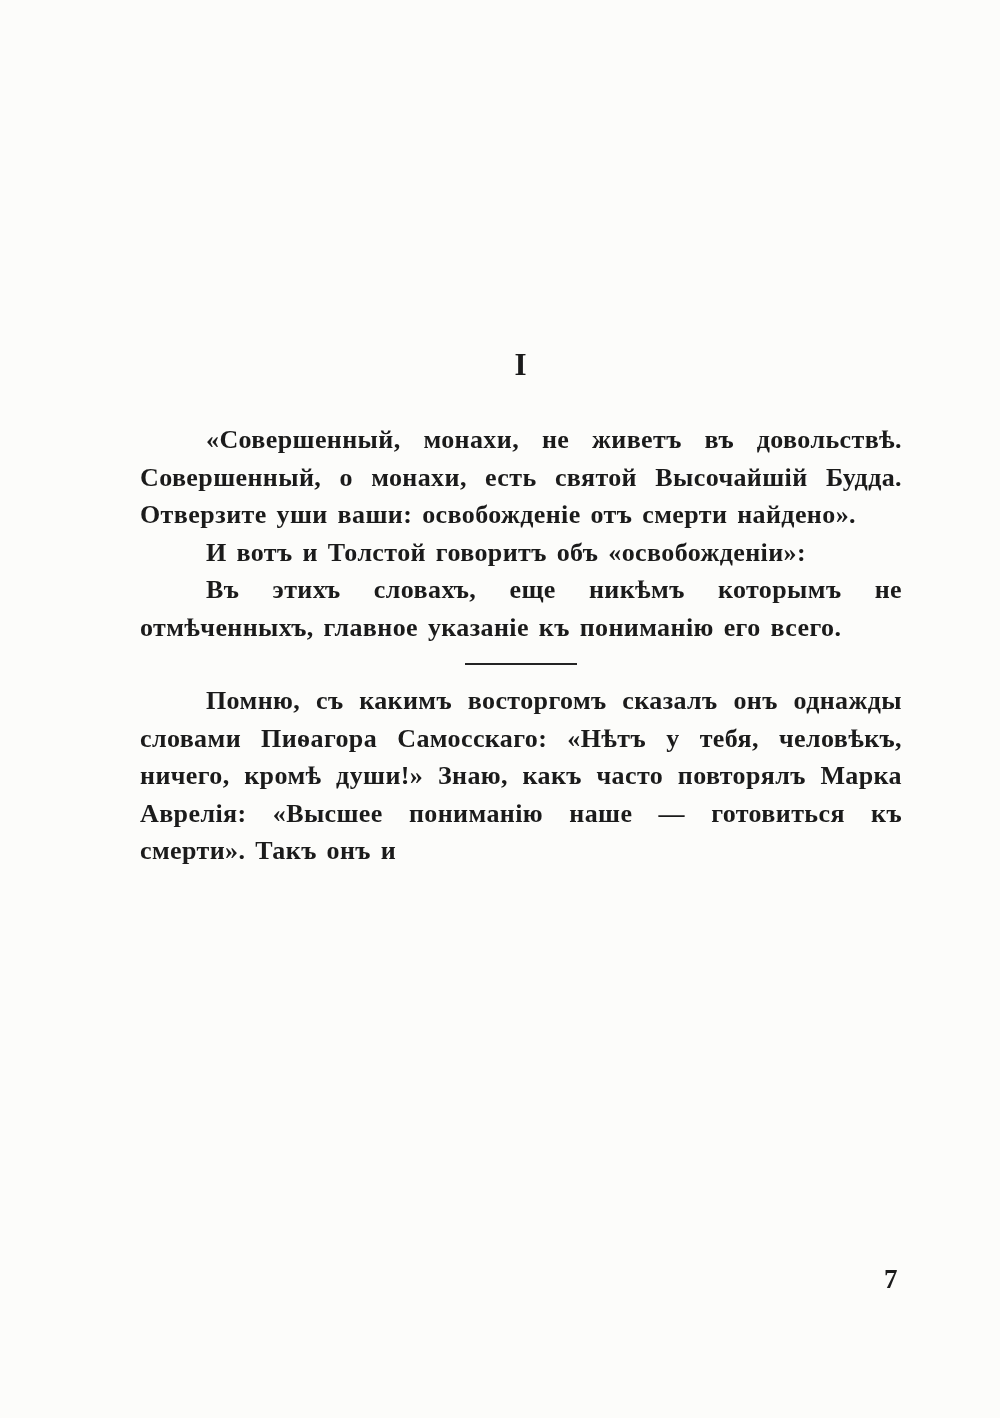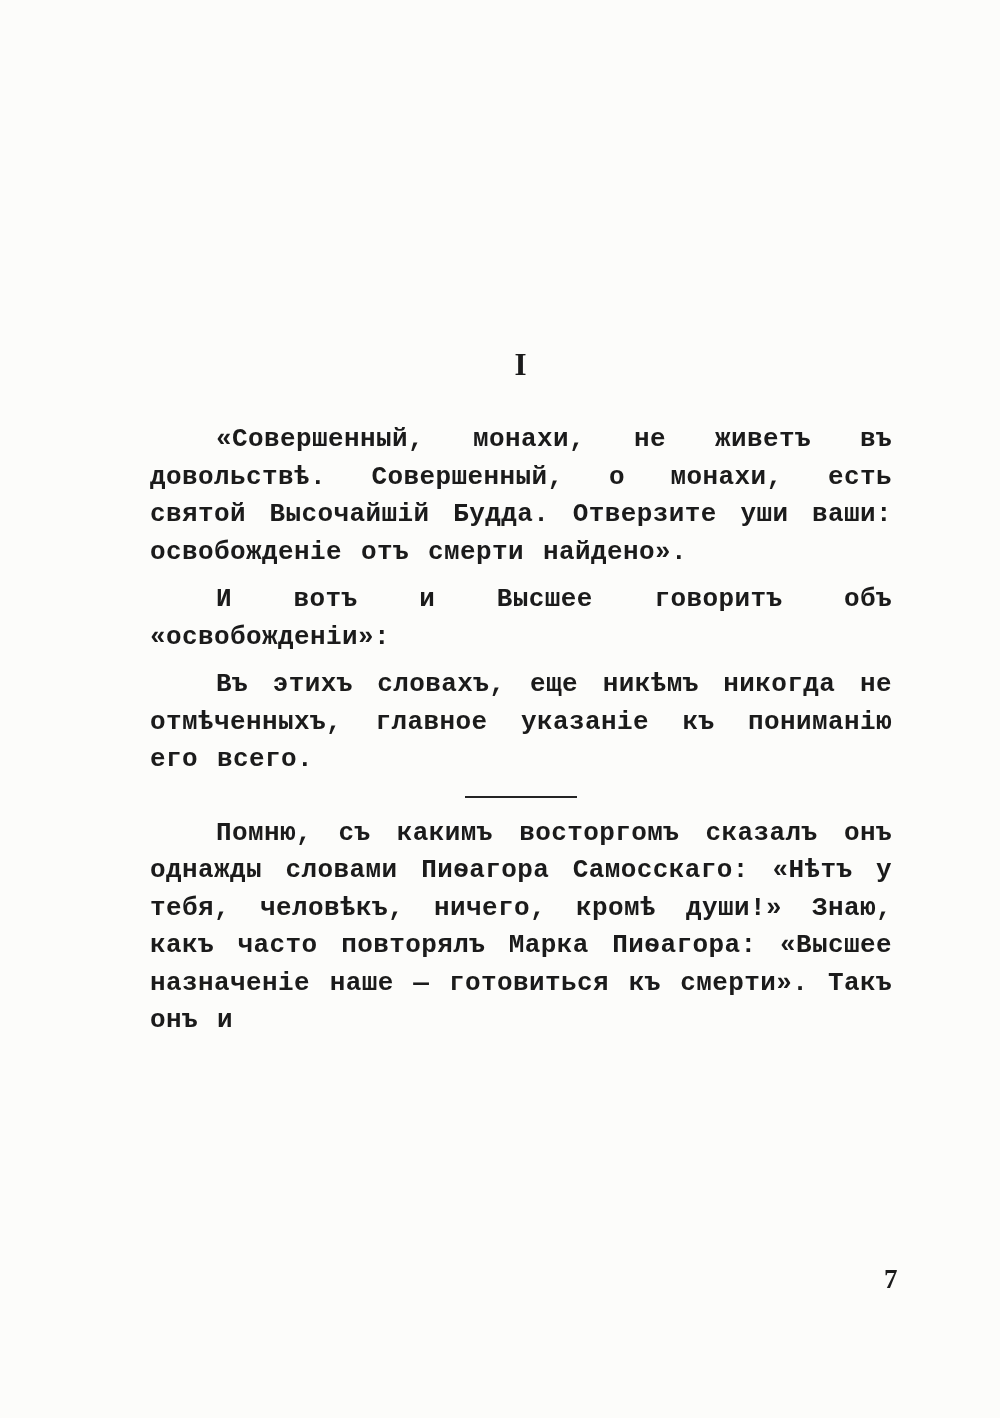--- a/index.html
+++ b/index.html
@@ -41,9 +41,8 @@
       word-spacing: 3px;
     }
     .text-block p {
-      margin: 10px;
+      margin: 0;
       text-indent: 66px;
-      font-family: Liberation Mono, monospace;
     }
     .section-divider {
       width: 112px;

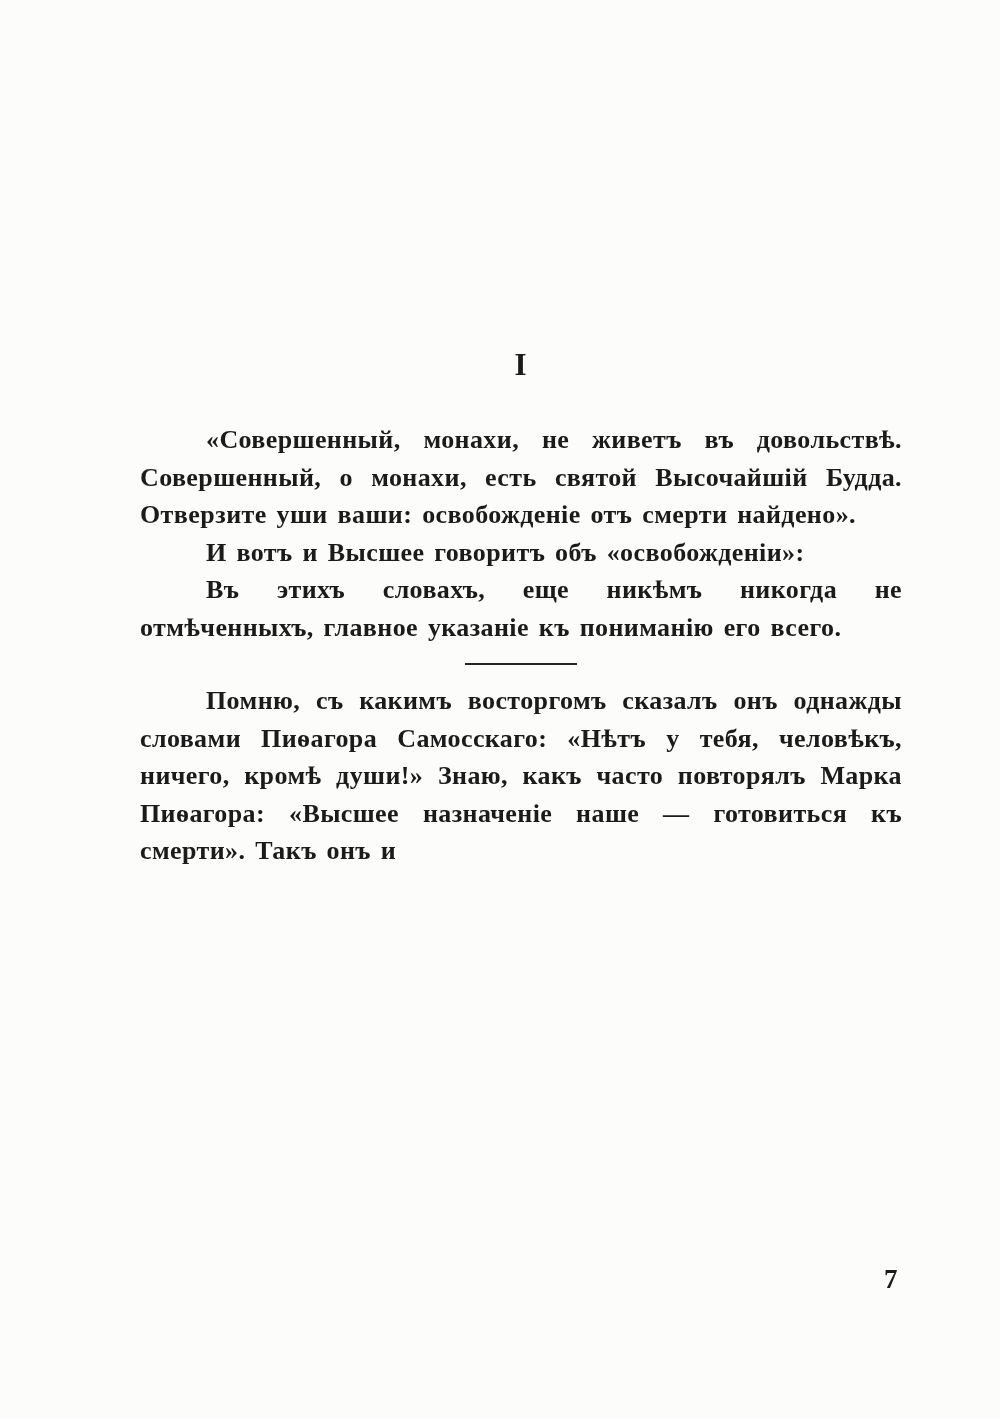--- a/index.html
+++ b/index.html
@@ -69,7 +69,7 @@
 
     <div class="text-block">
       <p>«Совершенный, монахи, не живетъ въ довольствѣ. Совершенный, о монахи, есть святой Высочайшій Будда. Отверзите уши ваши: освобожденіе отъ смерти найдено».</p>
-      <p>И вотъ и Высшее говоритъ объ «освобожденіи»:</p>
+      <p>И вотъ и Толстой говоритъ объ «освобожденіи»:</p>
       <p>Въ этихъ словахъ, еще никѣмъ никогда не отмѣченныхъ, главное указаніе къ пониманію его всего.</p>
     </div>
 

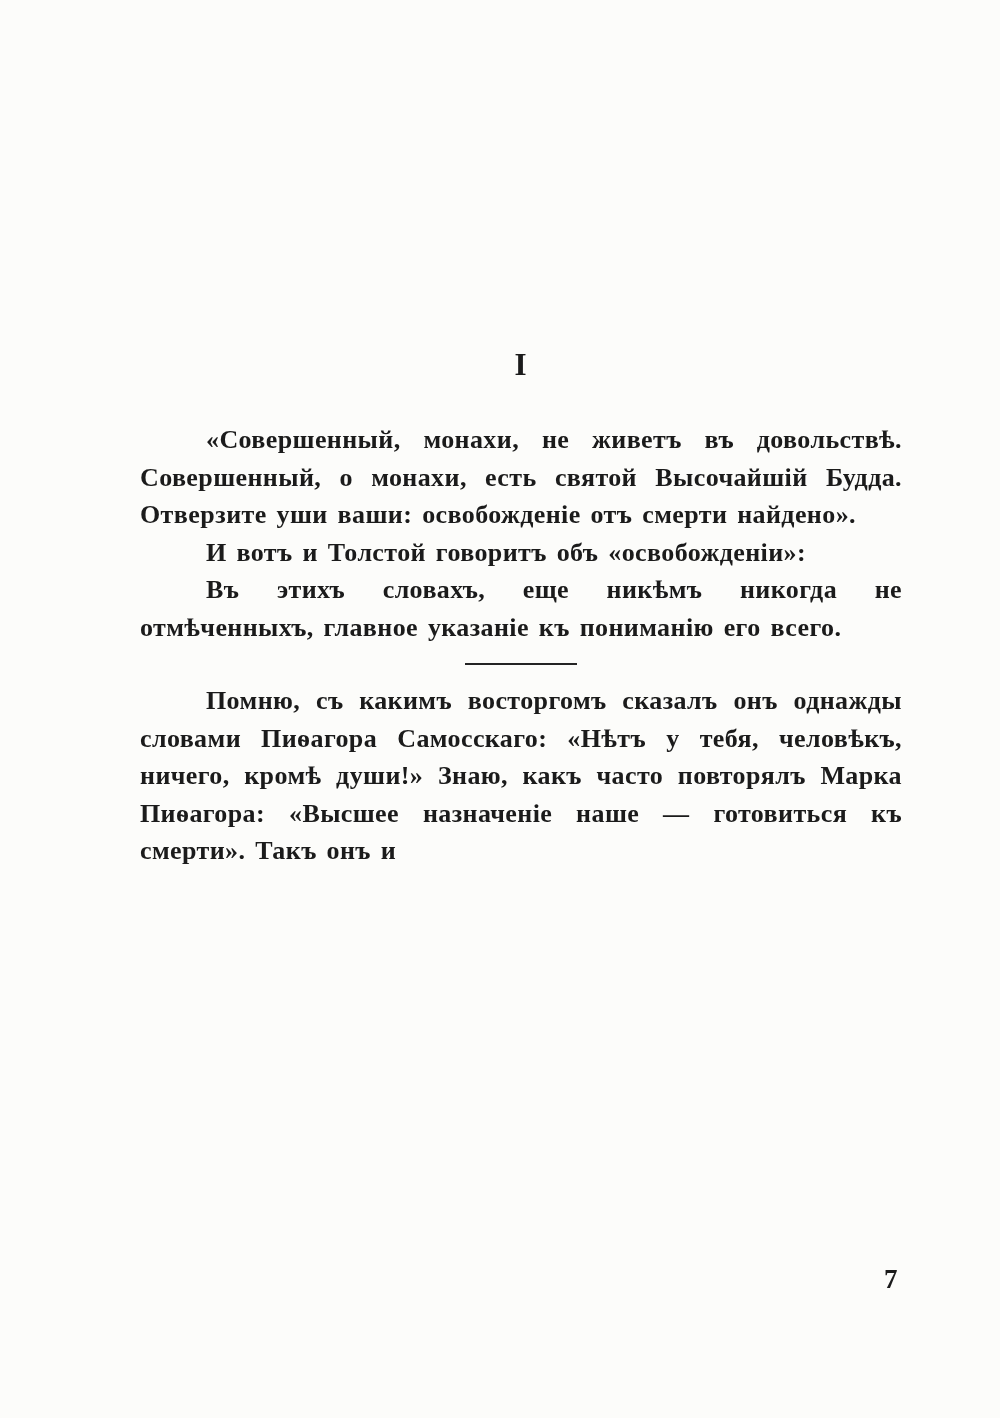--- a/index.html
+++ b/index.html
@@ -70,7 +70,7 @@
     <div class="text-block">
       <p>«Совершенный, монахи, не живетъ въ довольствѣ. Совершенный, о монахи, есть святой Высочайшій Будда. Отверзите уши ваши: освобожденіе отъ смерти найдено».</p>
       <p>И вотъ и Толстой говоритъ объ «освобожденіи»:</p>
-      <p>Въ этихъ словахъ, еще никѣмъ никогда не отмѣченныхъ, главное указаніе къ пониманію его всего.</p>
+      <p>Въ этихъ словахъ, еще никѣмъ которымъ не отмѣченныхъ, главное указаніе къ пониманію его всего.</p>
     </div>
 
     <div class="section-divider"></div>

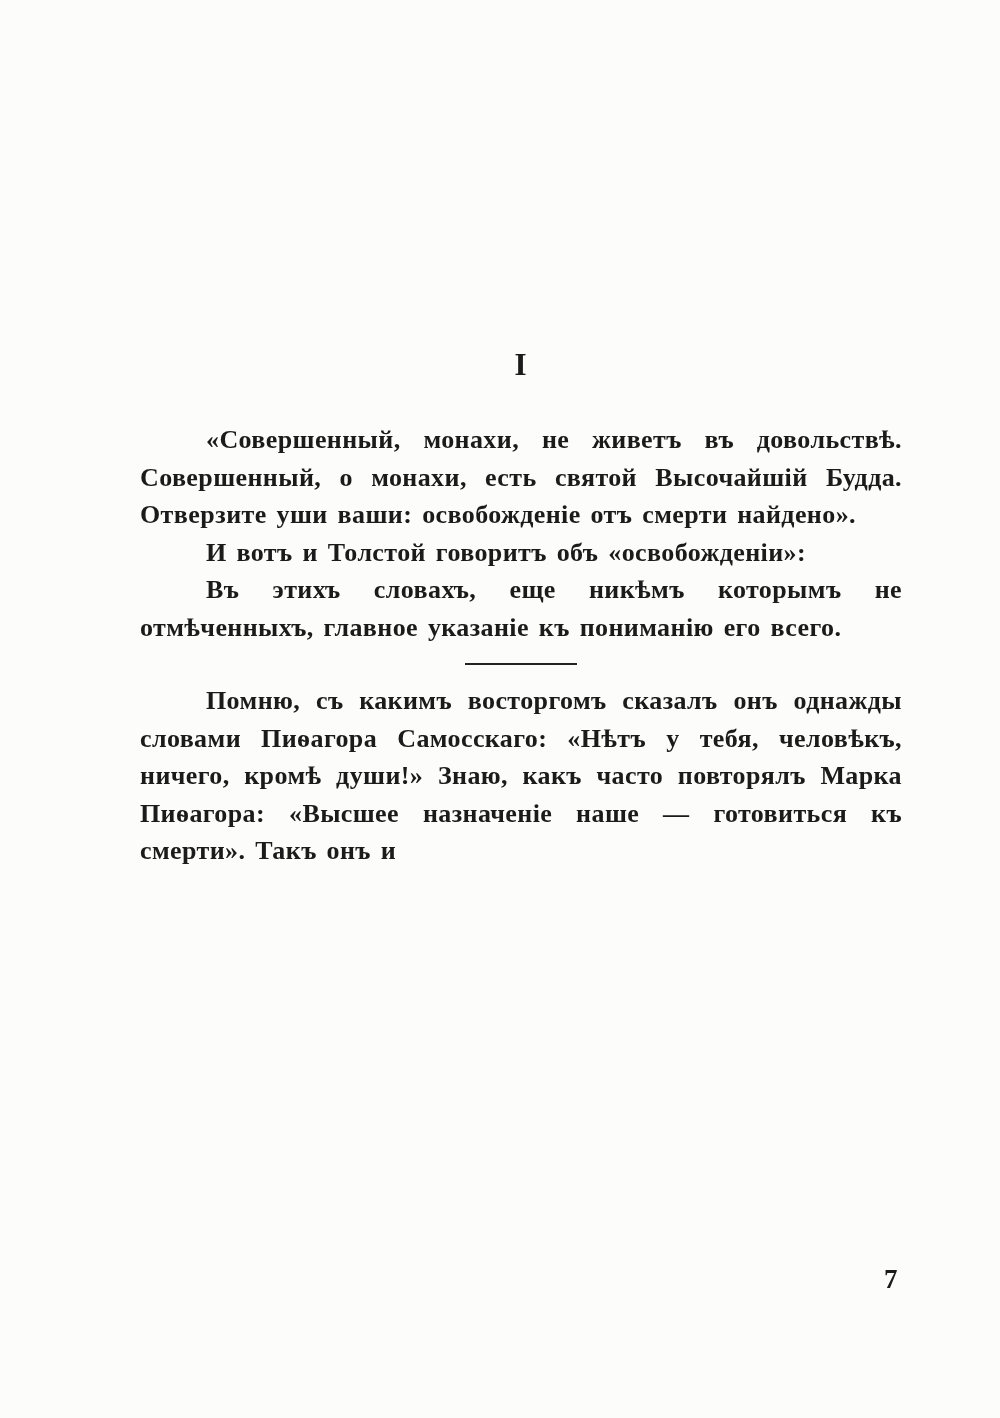--- a/index.html
+++ b/index.html
@@ -76,7 +76,7 @@
     <div class="section-divider"></div>
 
     <div class="text-block" style="margin-top:0;">
-      <p>Помню, съ какимъ восторгомъ сказалъ онъ однажды словами Пиѳагора Самосскаго: «Нѣтъ у тебя, человѣкъ, ничего, кромѣ души!» Знаю, какъ часто повторялъ Марка Пиѳагора: «Высшее назначеніе наше — готовиться къ смерти». Такъ онъ и</p>
+      <p>Помню, съ какимъ восторгомъ сказалъ онъ однажды словами Пиѳагора Самосскаго: «Нѣтъ у тебя, человѣкъ, ничего, кромѣ души!» Знаю, какъ часто повторялъ Марка Аврелія: «Высшее пониманію наше — готовиться къ смерти». Такъ онъ и</p>
     </div>
 
   </div>

